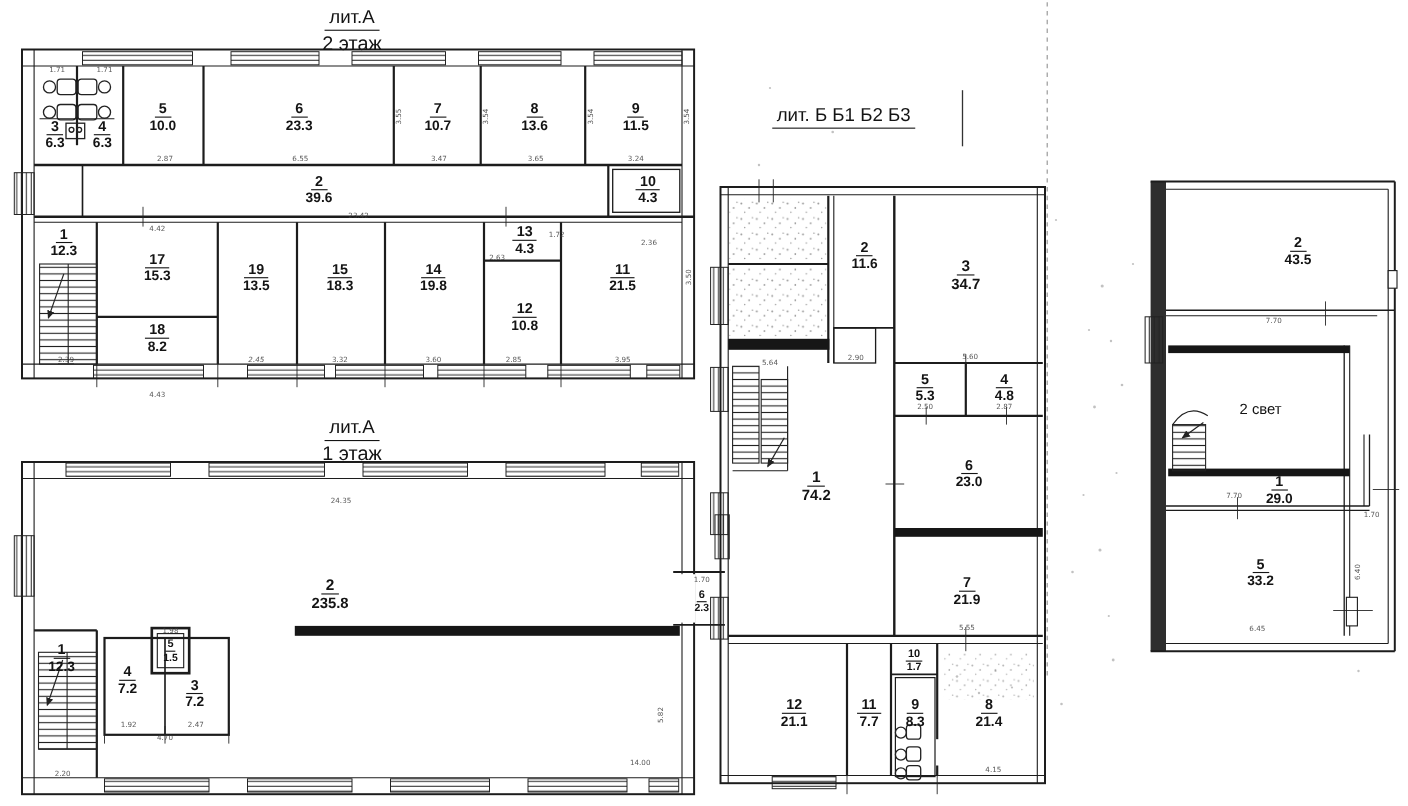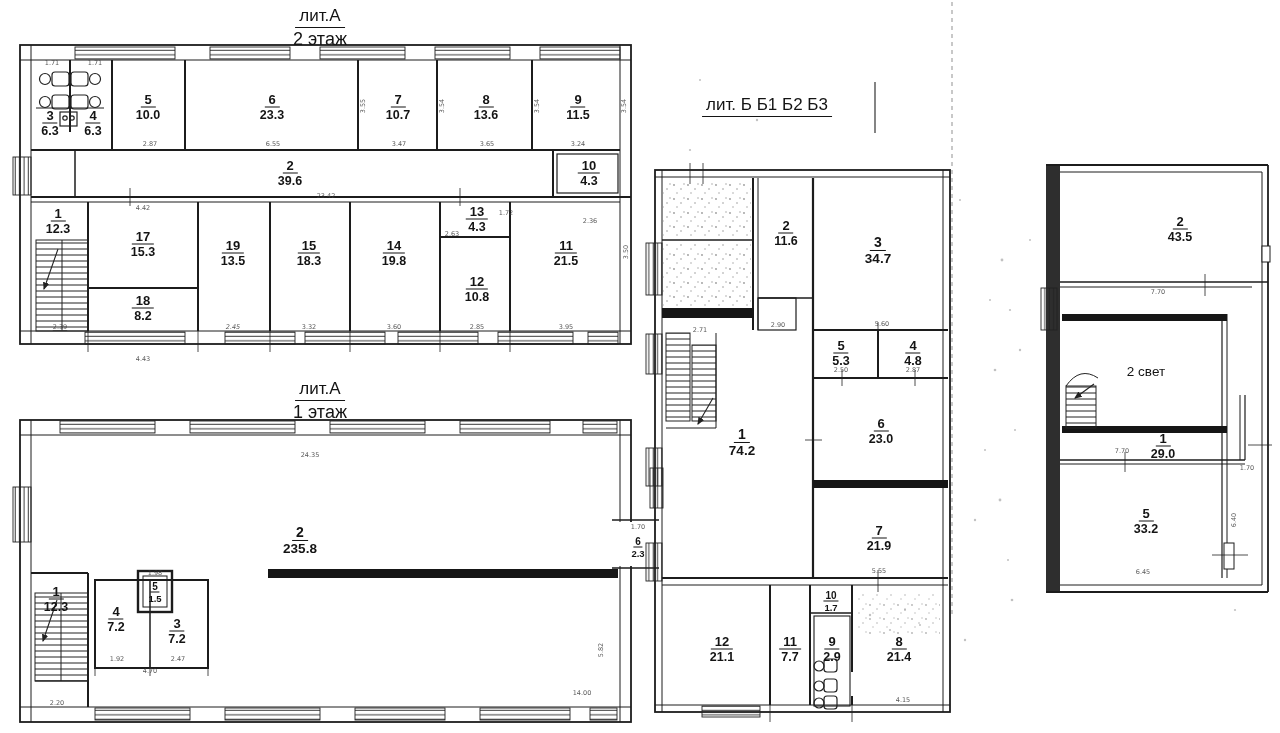--- a/index.html
+++ b/index.html
@@ -360,7 +360,7 @@
       <span class="dim" style="left: 233px; top: 327px; font-style: italic;">2.45</span>
       <span class="dim" style="left: 309px; top: 327px;">3.32</span>
       <span class="dim" style="left: 394px; top: 327px;">3.60</span>
-      <span class="dim" style="left: 477px; top: 327px;">2.85</span>
+      <span class="dim" style="left: 467px; top: 327px;">2.85</span>
       <span class="dim" style="left: 566px; top: 327px;">3.95</span>
       <span class="dim v" style="left: 626px; top: 252px;">3.50</span>
       <span class="dim" style="left: 310px; top: 455px;">24.35</span>

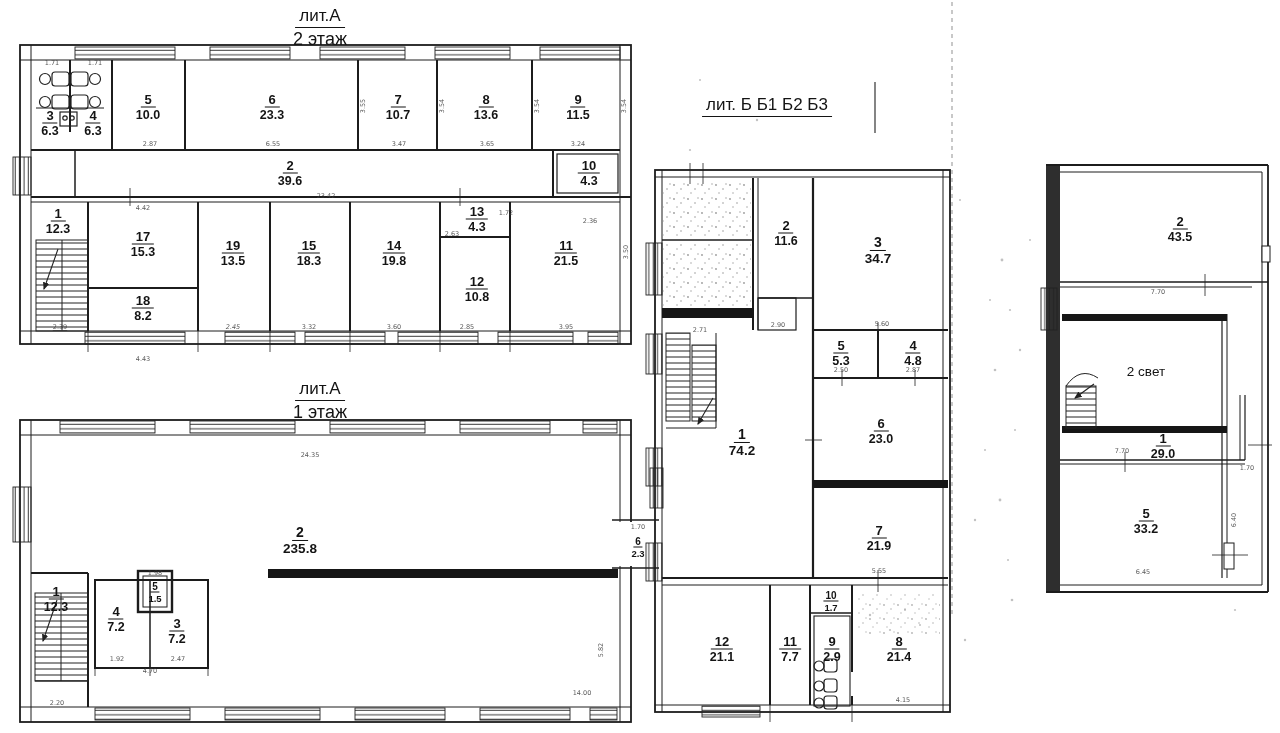--- a/index.html
+++ b/index.html
@@ -372,7 +372,7 @@
       <span class="dim v" style="left: 601px; top: 650px;">5.82</span>
       <span class="dim" style="left: 582px; top: 693px;">14.00</span>
       <span class="dim" style="left: 638px; top: 527px;">1.70</span>
-      <span class="dim" style="left: 700px; top: 330px;">2.71</span>
+      <span class="dim" style="left: 700px; top: 330px;">5.64</span>
       <span class="dim" style="left: 778px; top: 325px;">2.90</span>
       <span class="dim" style="left: 882px; top: 324px;">5.60</span>
       <span class="dim" style="left: 841px; top: 370px;">2.50</span>

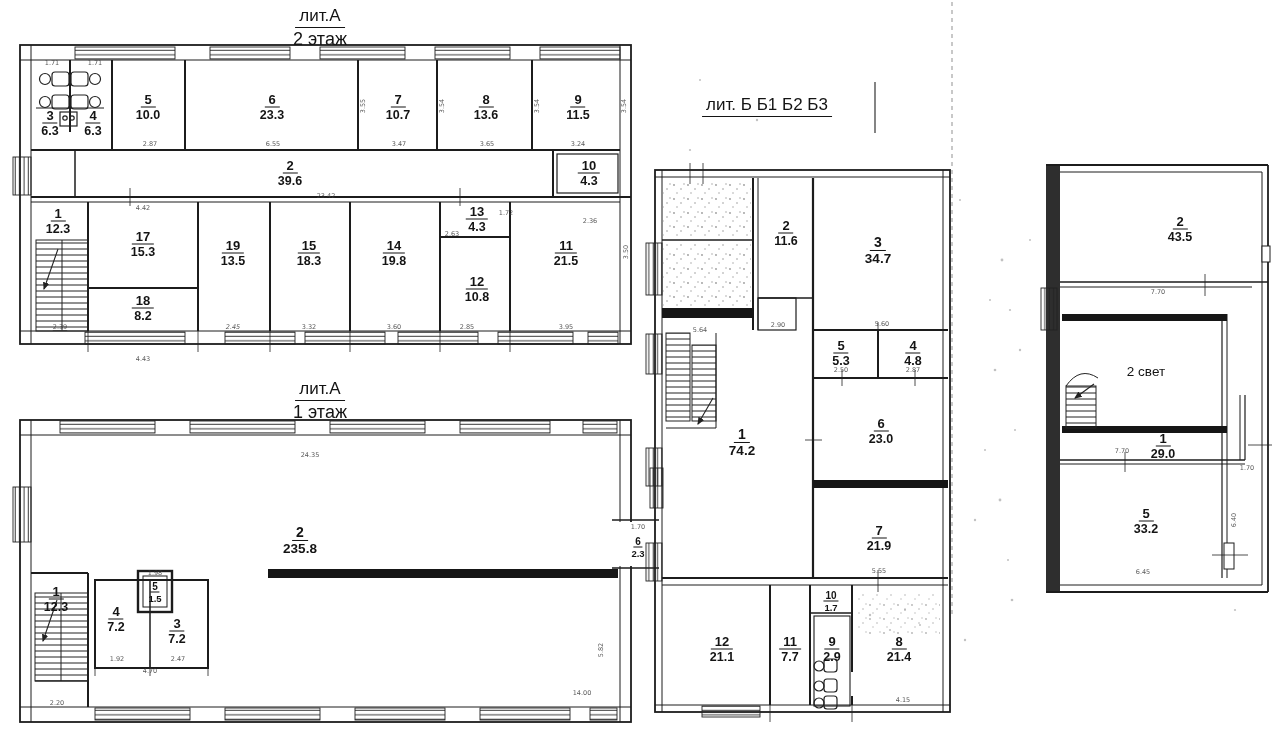--- a/index.html
+++ b/index.html
@@ -333,7 +333,7 @@
       <div class="room-label" style="left: 722px; top: 648px;"><div class="num">12</div><div class="area">21.1</div></div>
       <div class="room-label" style="left: 790px; top: 648px;"><div class="num">11</div><div class="area">7.7</div></div>
       <div class="room-label small" style="left: 831px; top: 599px;"><div class="num">10</div><div class="area">1.7</div></div>
-      <div class="room-label" style="left: 832px; top: 648px;"><div class="num">9</div><div class="area">2.9</div></div>
+      <div class="room-label" style="left: 832px; top: 648px;"><div class="num">9</div><div class="area">8.3</div></div>
       <div class="room-label" style="left: 899px; top: 648px;"><div class="num">8</div><div class="area">21.4</div></div>
       <div class="room-label" style="left: 1180px; top: 228px;"><div class="num">2</div><div class="area">43.5</div></div>
       <div class="room-label text-only" style="left: 1146px; top: 372px;">2 свет</div>

